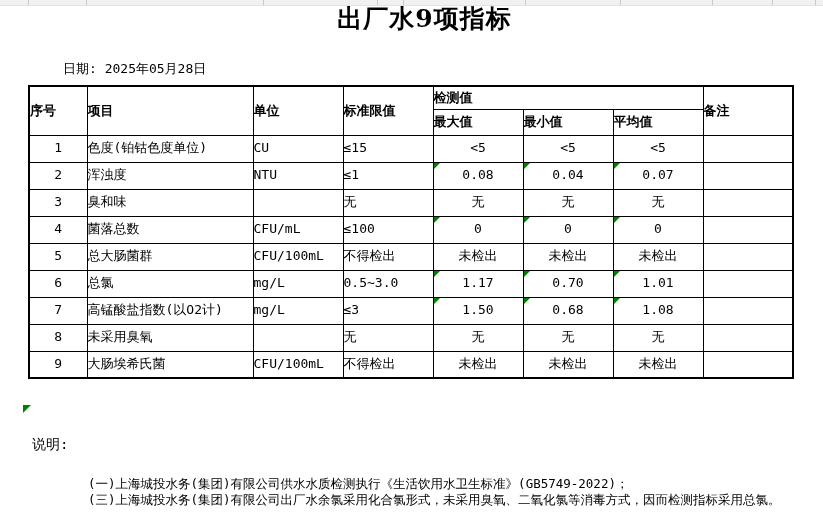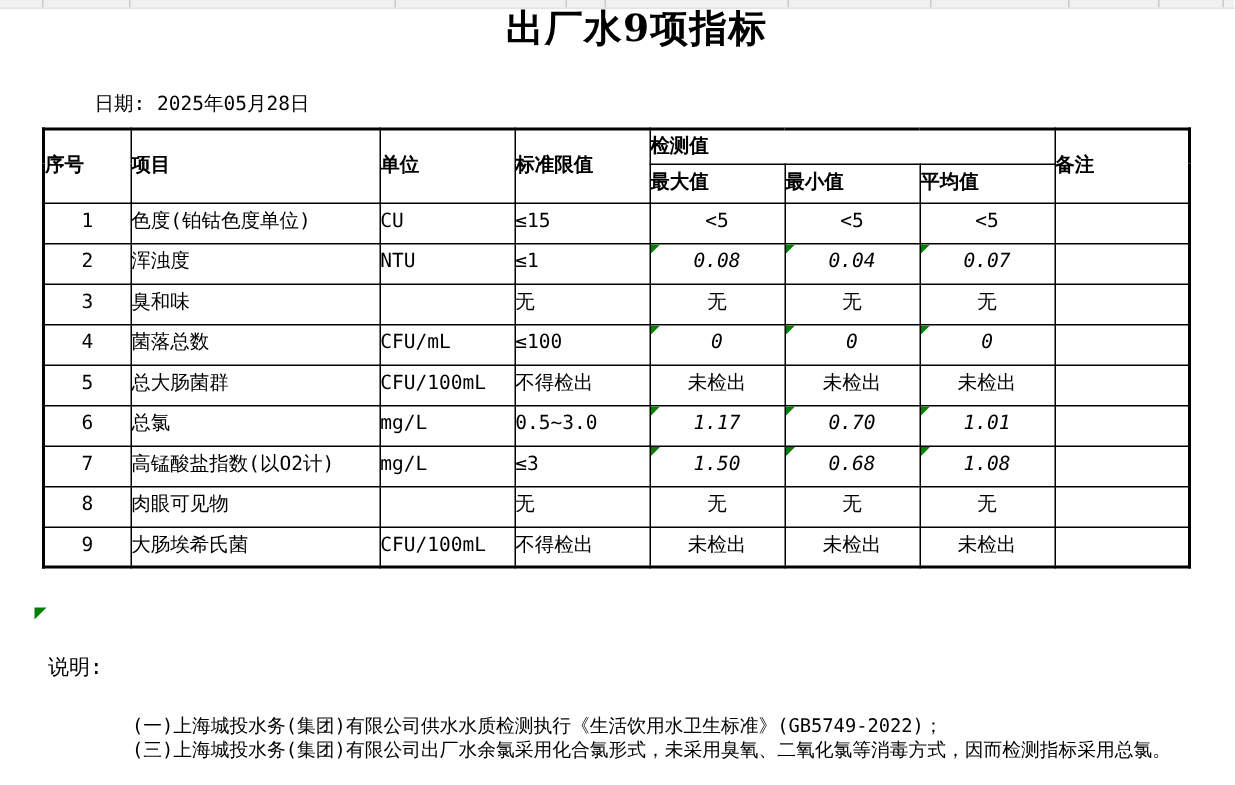--- a/index.html
+++ b/index.html
@@ -36,7 +36,7 @@
   tbody tr { height:27px; }
   td.c { text-align:center; }
   td.l { text-align:left; padding:0 0 0 3px;margin-left:41px; }
-  td.gt { position:relative;font-style:italic; }
+  td.gt { position:relative; }
   td.gt::before {
     content:""; position:absolute; top:0; left:0; width:0; height:0;
     border-top:6px solid var(--green,#008000);

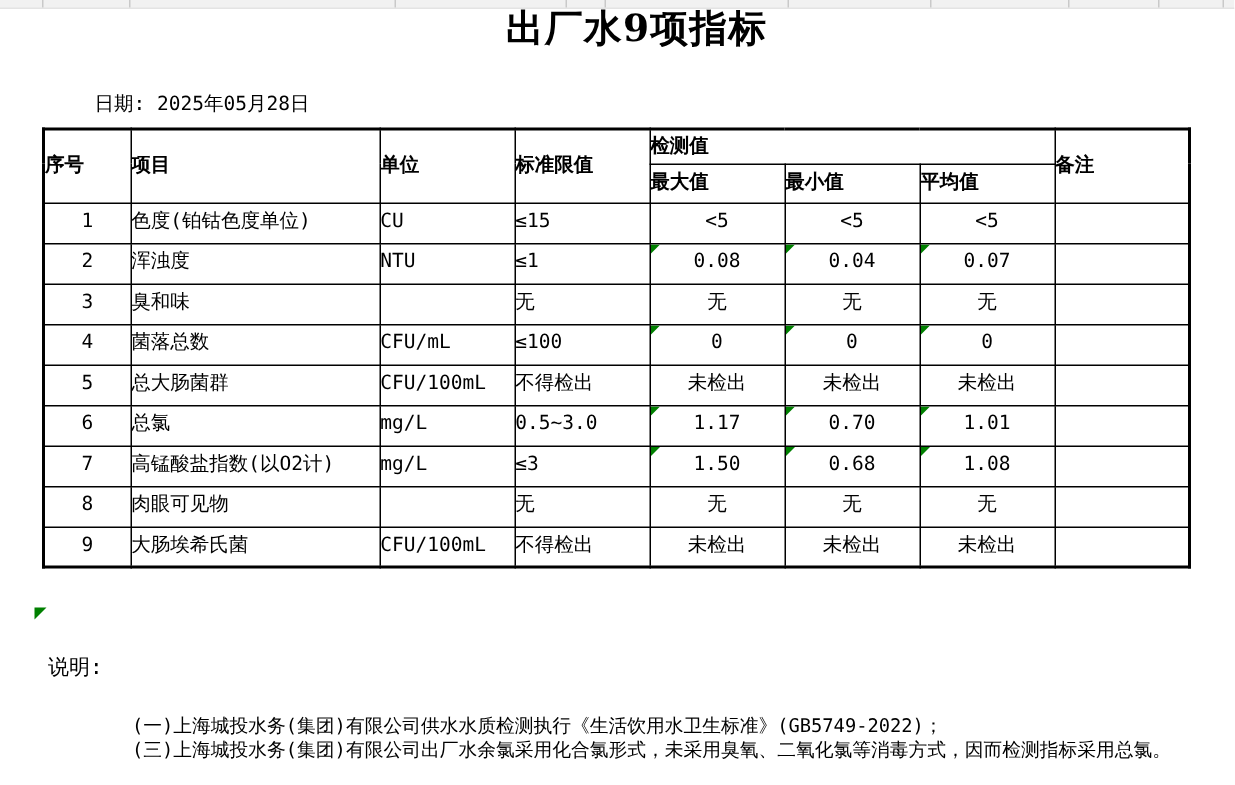--- a/index.html
+++ b/index.html
@@ -172,7 +172,7 @@
       </tr>
       <tr>
         <td class="c">8</td>
-        <td class="l">肉眼可见物</td>
+        <td class="l">未采用臭氧</td>
         <td class="l"></td>
         <td class="l">无</td>
         <td class="c">无</td>

